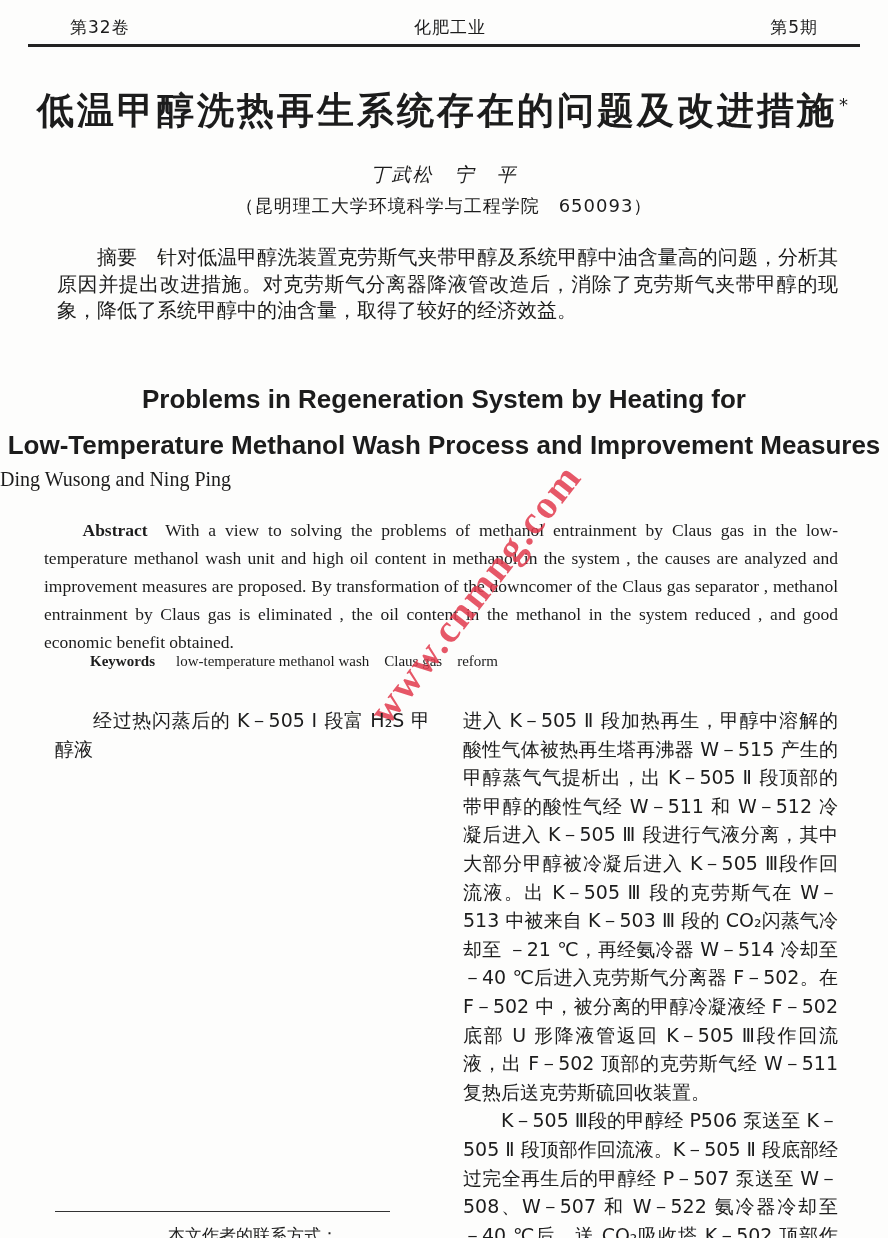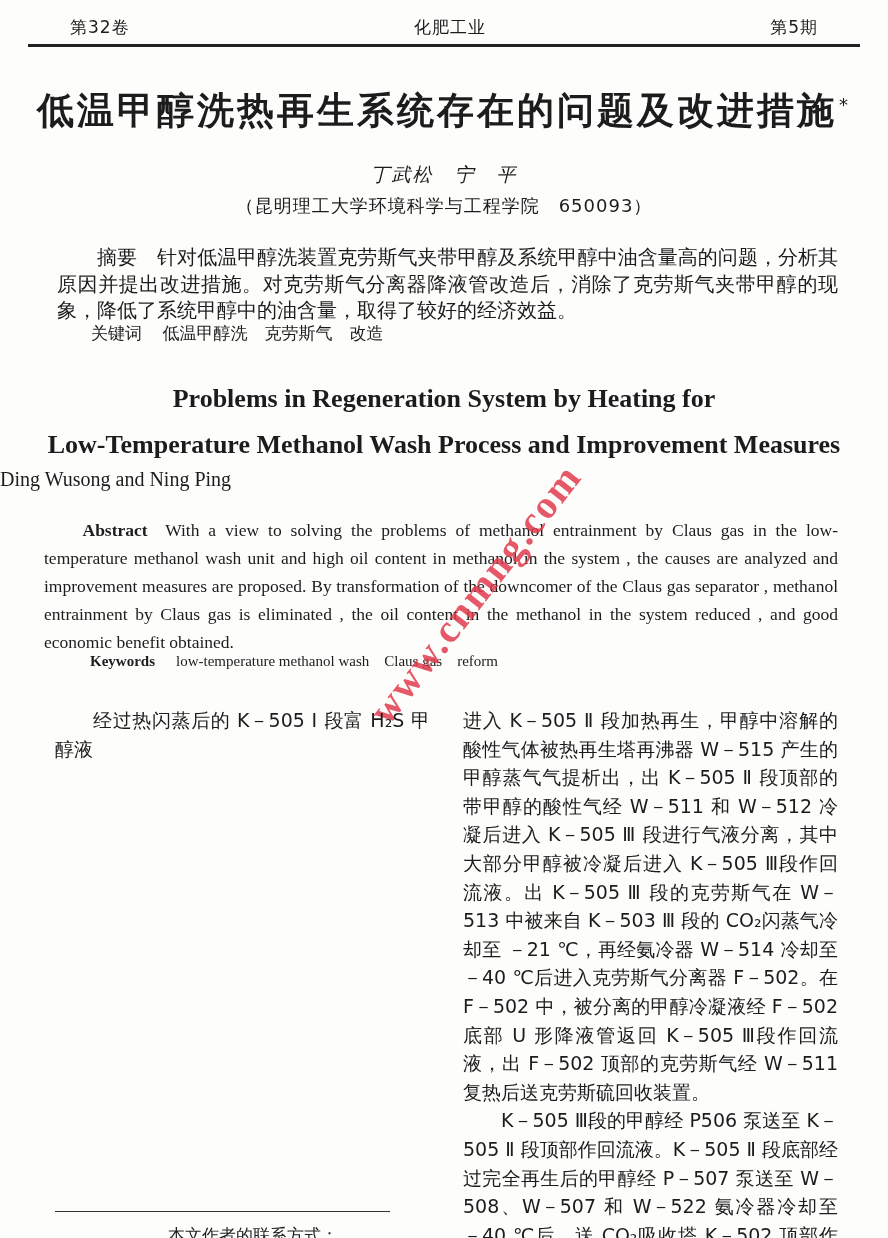--- a/index.html
+++ b/index.html
@@ -132,9 +132,6 @@
       <span>摘要</span><span>　针对低温甲醇洗装置克劳斯气夹带甲醇及系统甲醇中油含量高的问题，分析其原因并提出改进措施。对克劳斯气分离器降液管改造后，消除了克劳斯气夹带甲醇的现象，降低了系统甲醇中的油含量，取得了较好的经济效益。</span>
     </p>
   </div>
-  <div class="kw-zh">
-    <span class="kw-label">关键词</span><span>低温甲醇洗　克劳斯气　改造</span>
-  </div>
 
   <div class="title-en">
     <div>Problems in Regeneration System by Heating for</div>

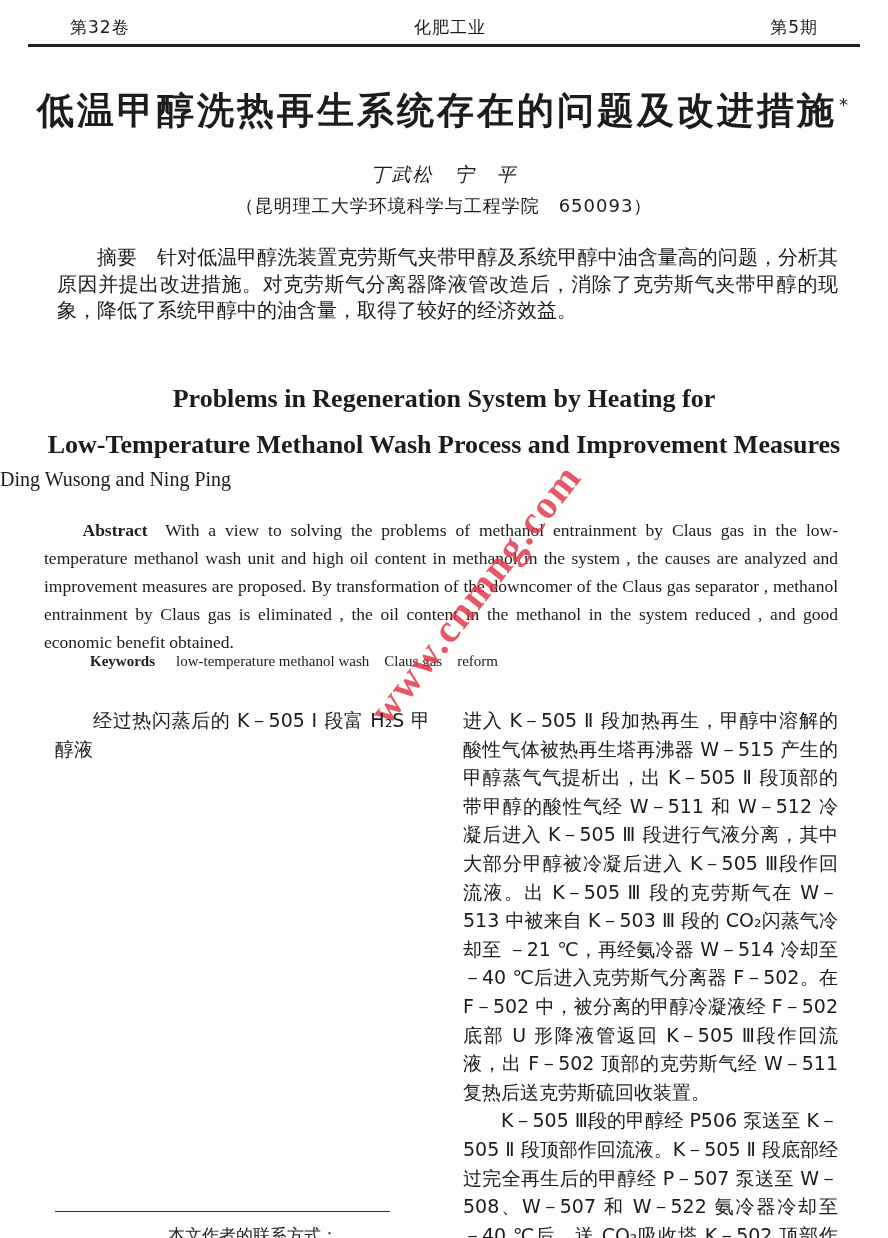--- a/index.html
+++ b/index.html
@@ -53,7 +53,7 @@
   .title-en{
     position:absolute;top:376px;left:0;right:0;
     text-align:center;
-    font-family:Liberation Serif, serif;
+    font-family:Liberation Sans, sans-serif;
     font-size:26px;font-weight:700;line-height:46px;
   }
   .authors-en{

